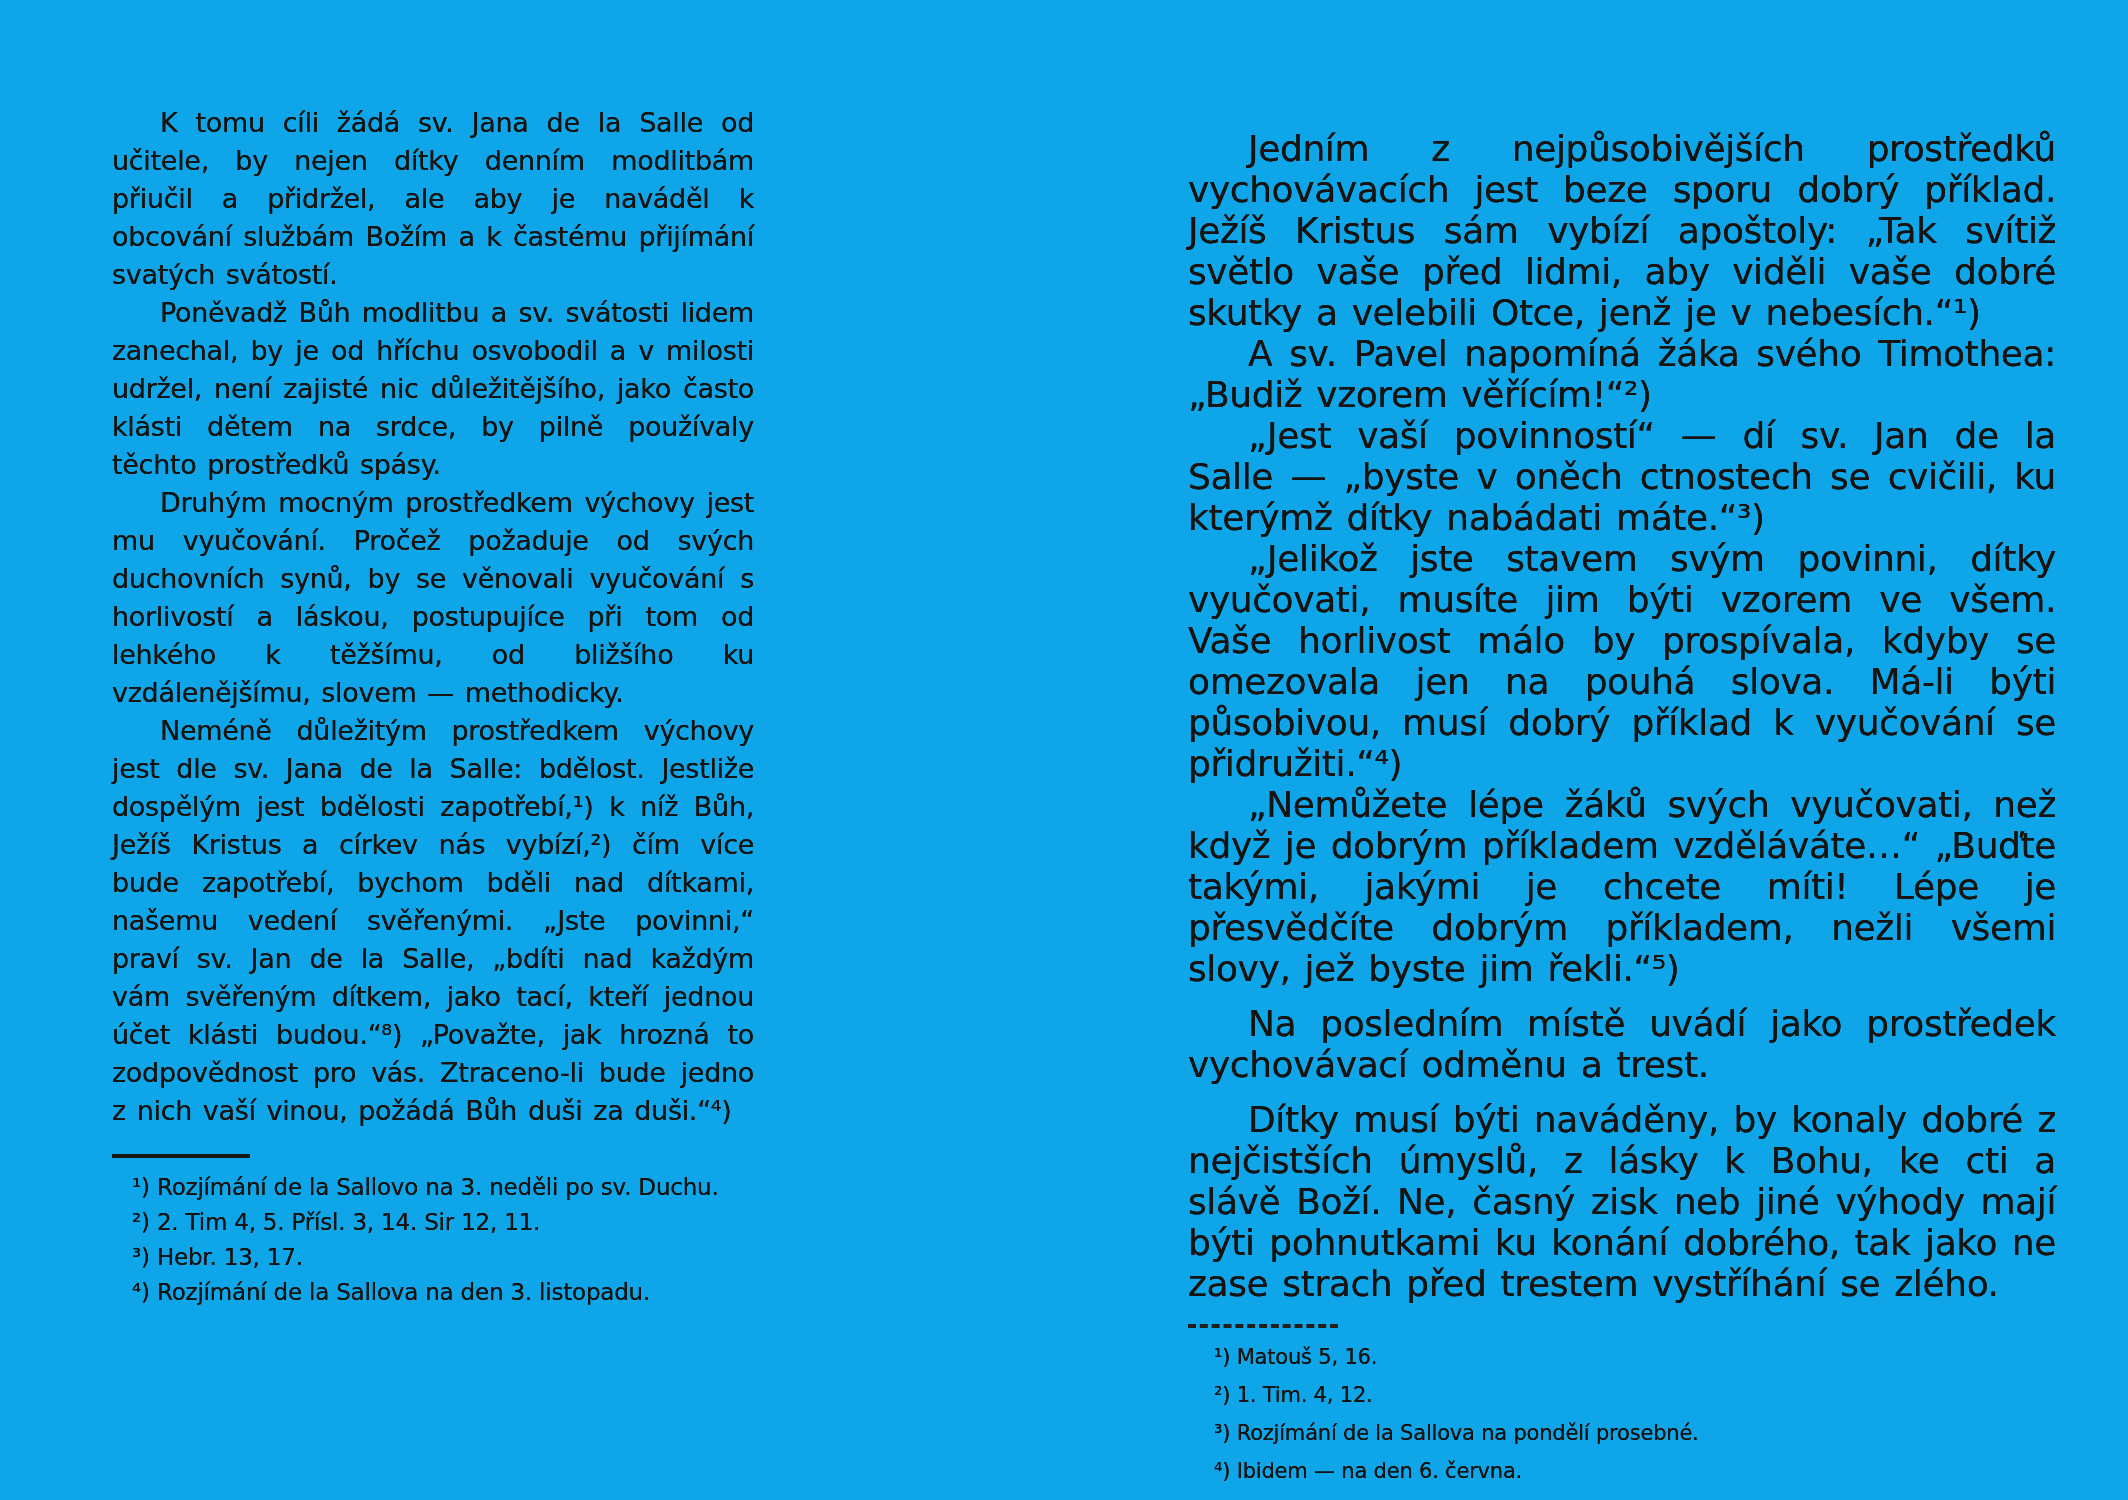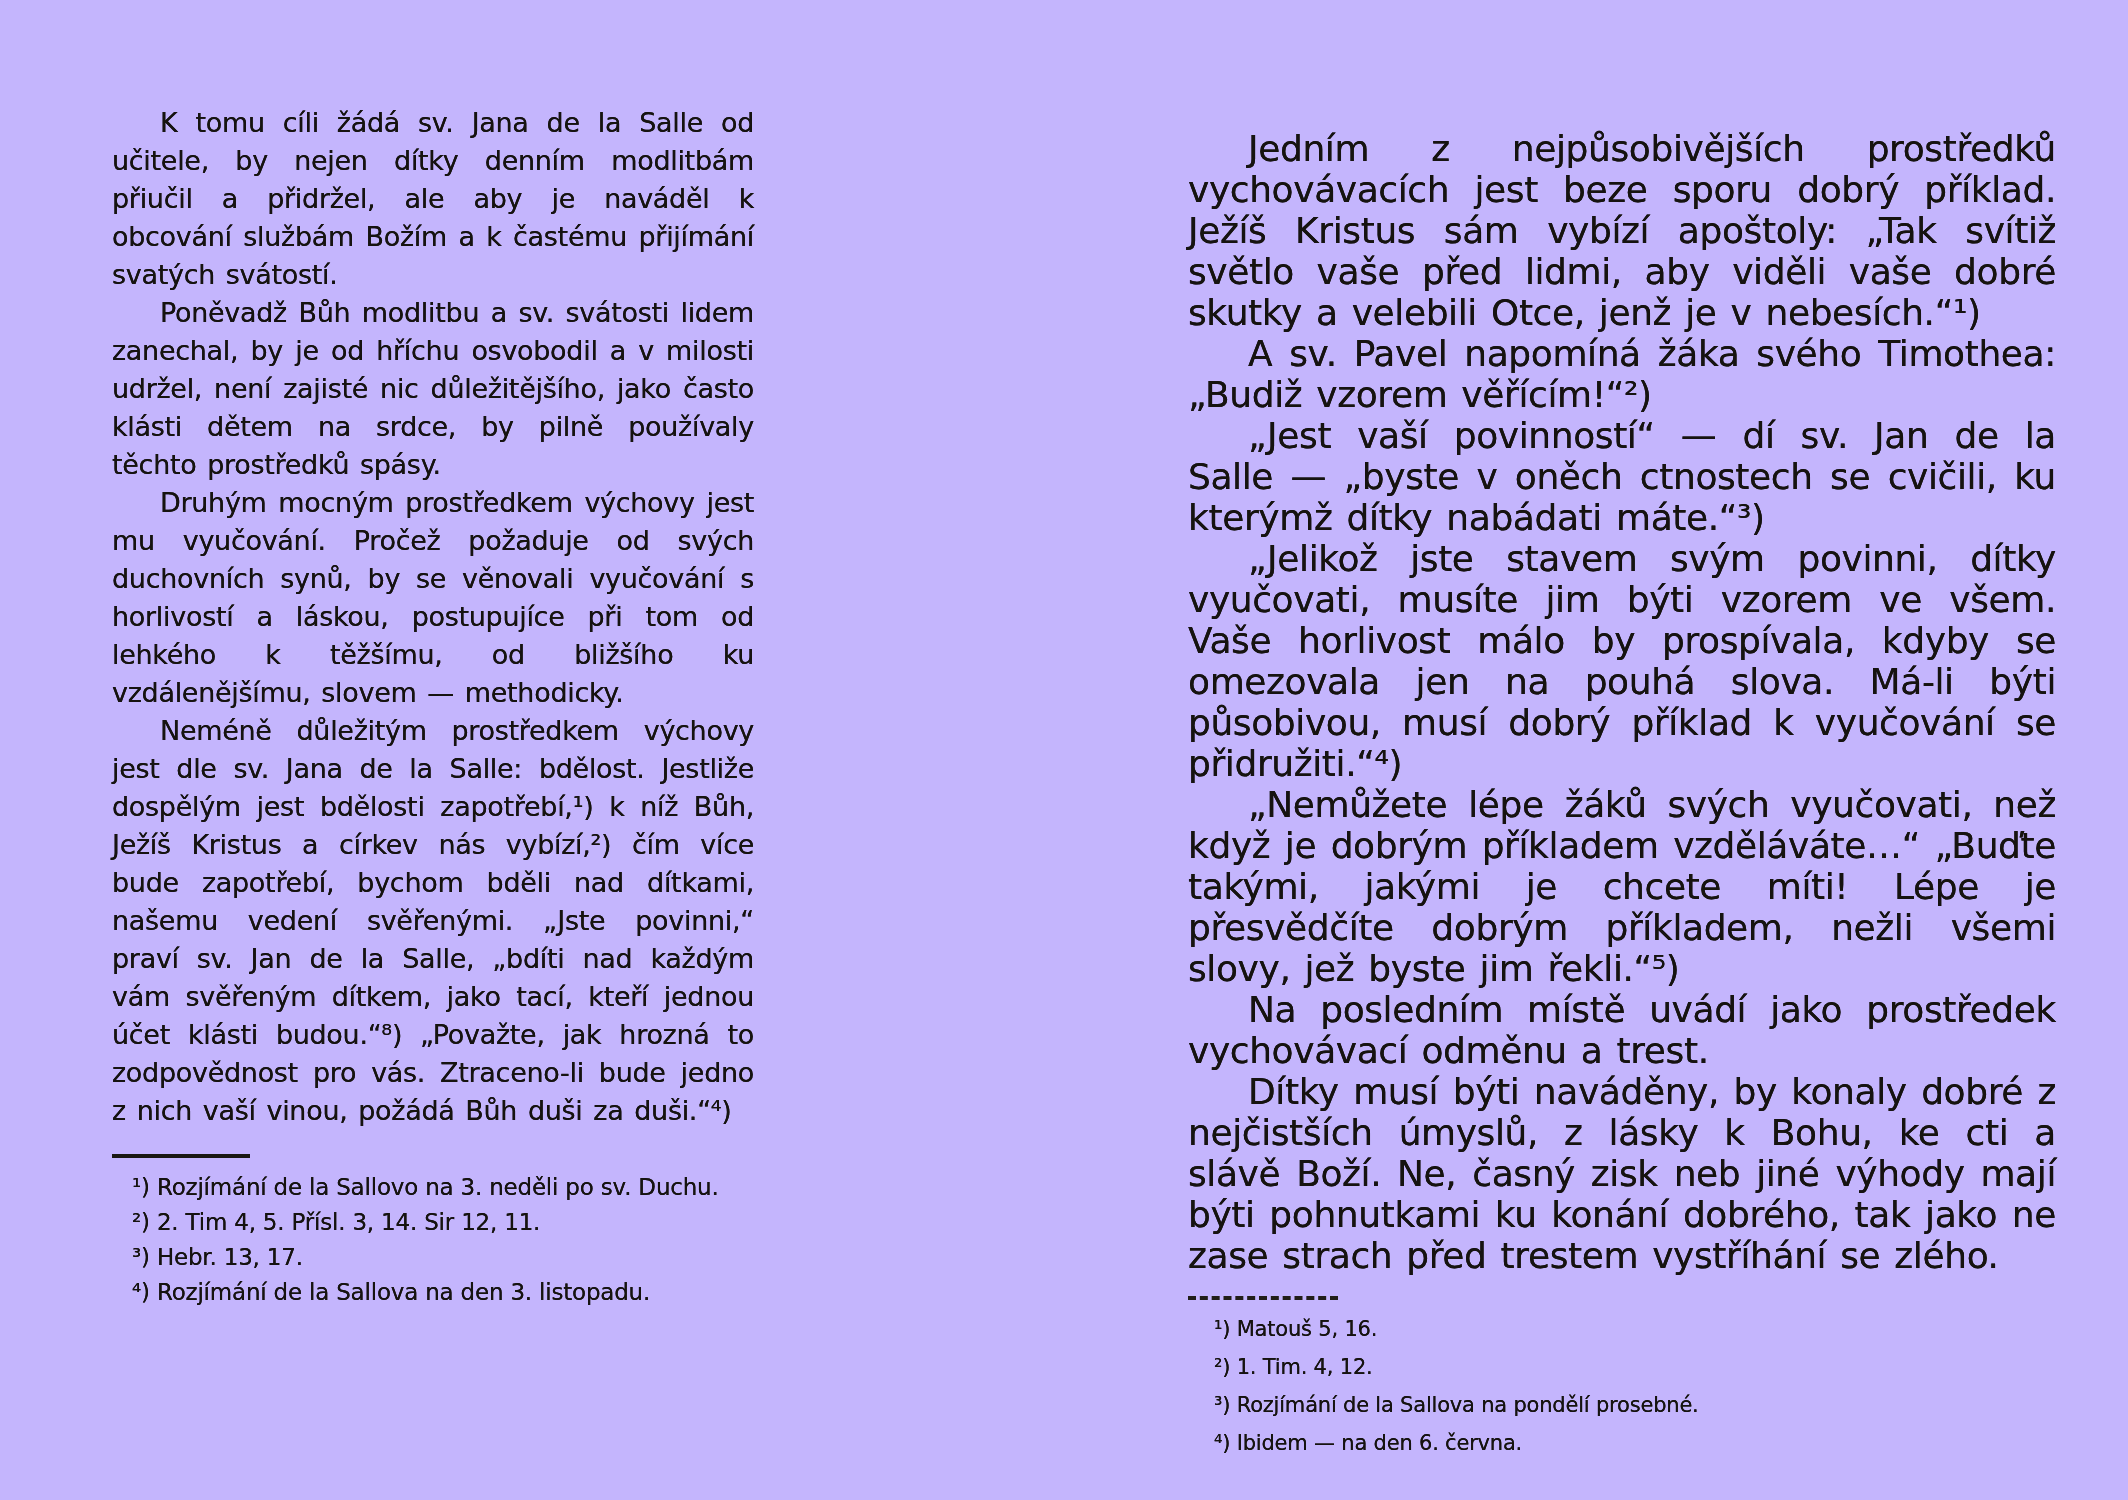--- a/index.html
+++ b/index.html
@@ -14,7 +14,7 @@
     position: relative;
     width: 2128px;
     height: 1500px;
-    background: #c4b5fd;
+    background: #0ea5e9;
     color: #161310;
     font-family: "DejaVu Sans", "Liberation Sans", sans-serif;
     -webkit-font-smoothing: antialiased;

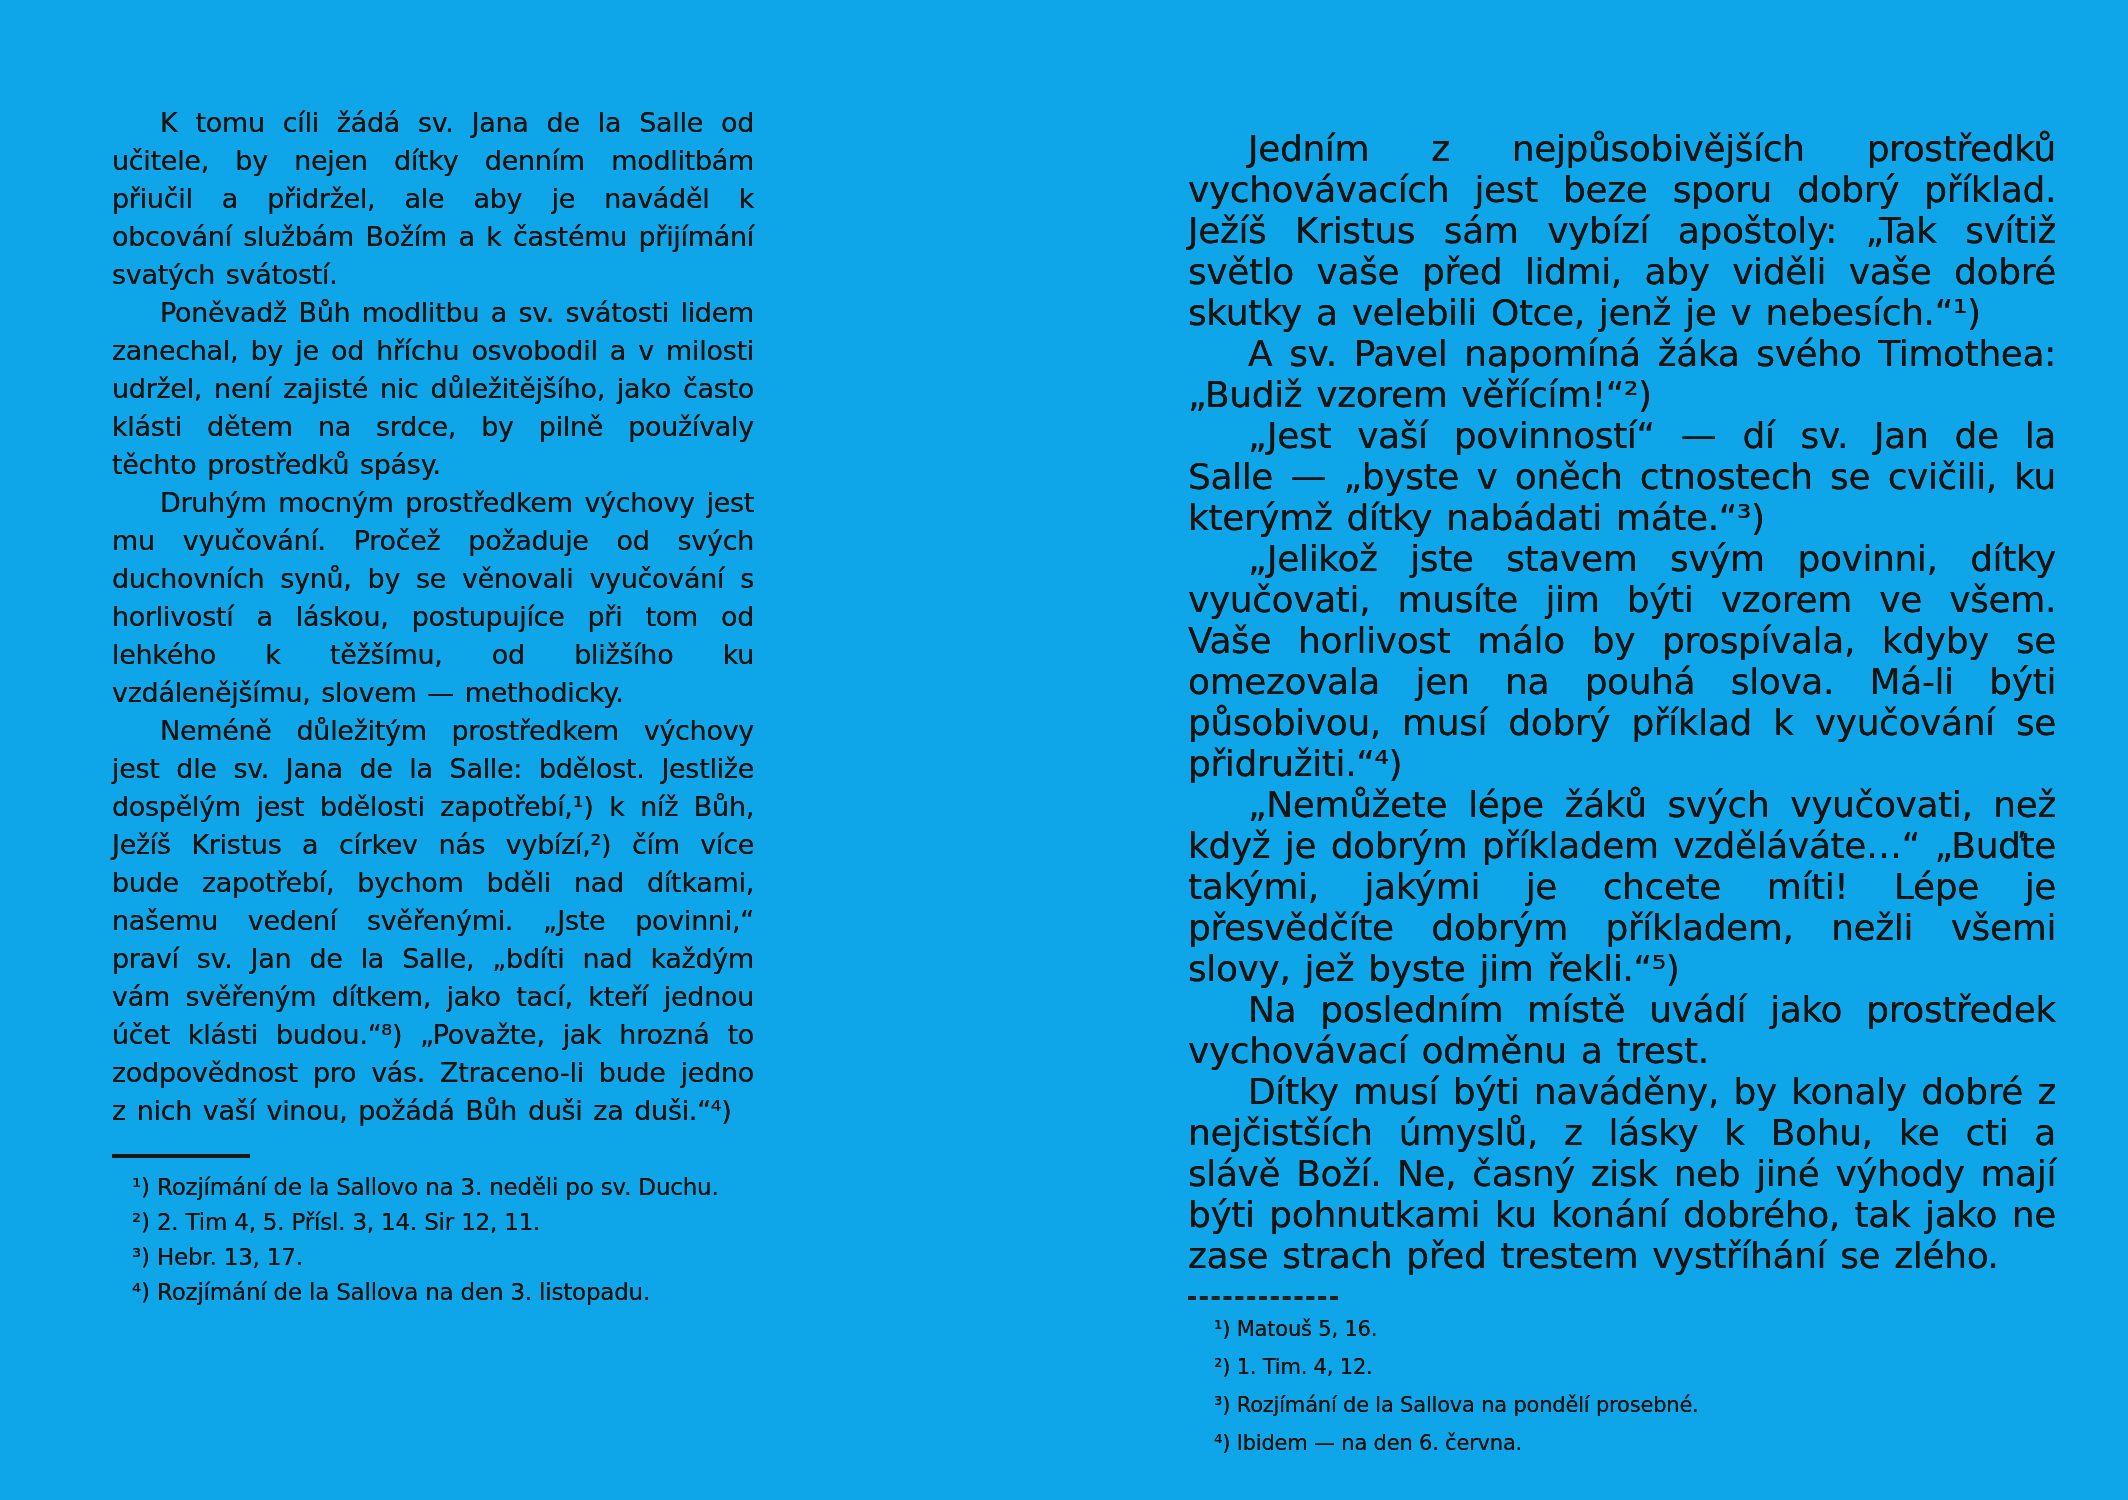--- a/index.html
+++ b/index.html
@@ -66,7 +66,7 @@
     letter-spacing: -0.4px;
     word-spacing: 3px;
   }
-  .page.right p.gap { }
+  .page.right p.gap { margin-top: 14px; }
   .page.right .fn-rule {
     width: 150px;
     border-top: 4px dashed #221e19;

